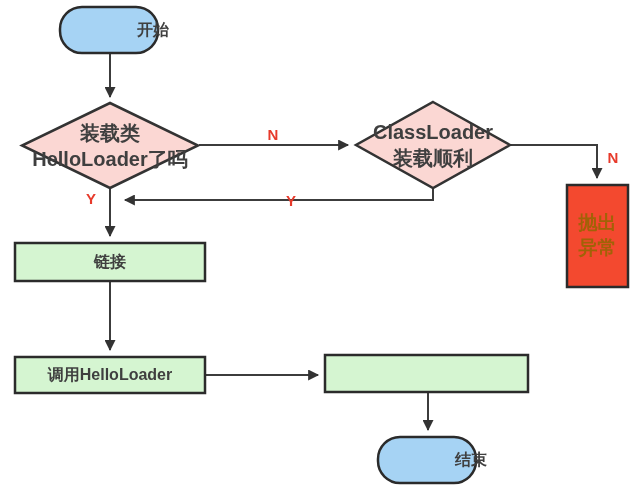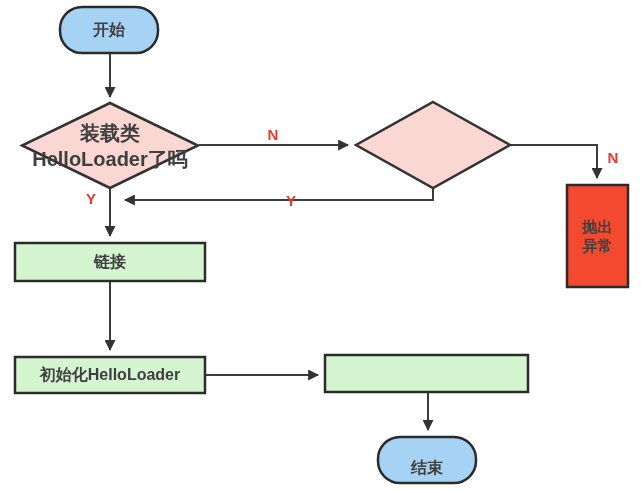--- a/index.html
+++ b/index.html
@@ -24,7 +24,7 @@
     line-height: 1.3;
     pointer-events: none;
   }
-  .terminal-label { font-size: 16px; }
+  .terminal-label { font-size: 16px; padding-left: 44px; }
   .decision-label { font-size: 20px; }
   .process-label  { font-size: 16px; }
   .error-label    { font-size: 15px; color: #404040; }

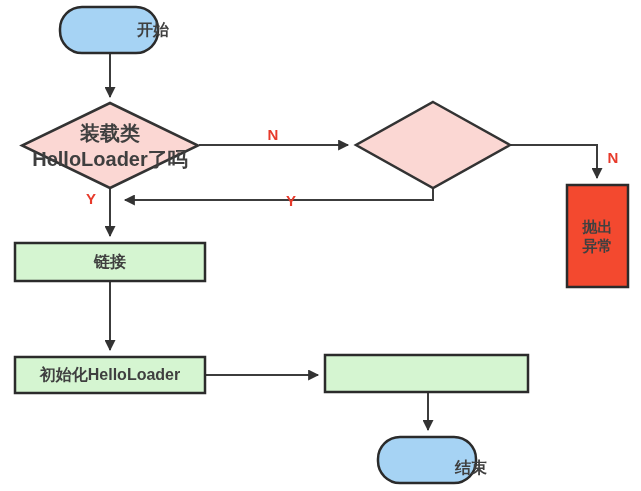--- a/index.html
+++ b/index.html
@@ -82,6 +82,8 @@
   <div class="node-label decision-label" style="left:22px; top:103px; width:176px; height:85px;">装载类
 HelloLoader了吗</div>
 
+  <div class="node-label decision-label" style="left:356px; top:102px; width:154px; height:86px;">ClassLoader
+装载顺利</div>
 
   <div class="node-label error-label" style="left:567px; top:185px; width:61px; height:102px;">抛出
 异常</div>

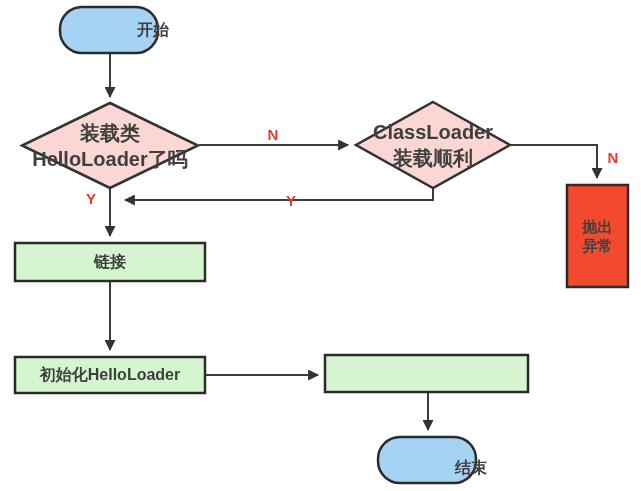--- a/index.html
+++ b/index.html
@@ -27,7 +27,7 @@
   .terminal-label { font-size: 16px; padding-left: 44px; }
   .decision-label { font-size: 20px; }
   .process-label  { font-size: 16px; }
-  .error-label    { font-size: 15px; color: #404040; }
+  .error-label    { font-size: 19px; color: #a16207; }
   .edge-label {
     position: absolute;
     display: flex;

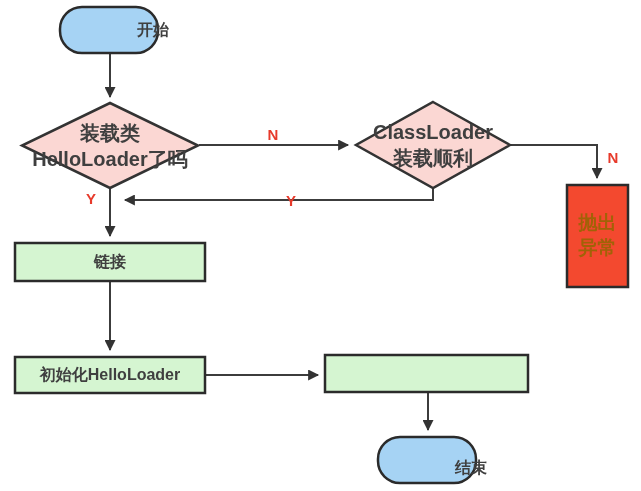--- a/index.html
+++ b/index.html
@@ -90,7 +90,7 @@
 
   <div class="node-label process-label" style="left:15px; top:243px; width:190px; height:38px;">链接</div>
 
-  <div class="node-label process-label" style="left:15px; top:357px; width:190px; height:36px;">初始化HelloLoader</div>
+  <div class="node-label process-label" style="left:15px; top:357px; width:190px; height:36px;">调用HelloLoader</div>
 
 
   <div class="node-label terminal-label" style="left:378px; top:437px; width:98px; height:46px;margin-top:8px;">结束</div>

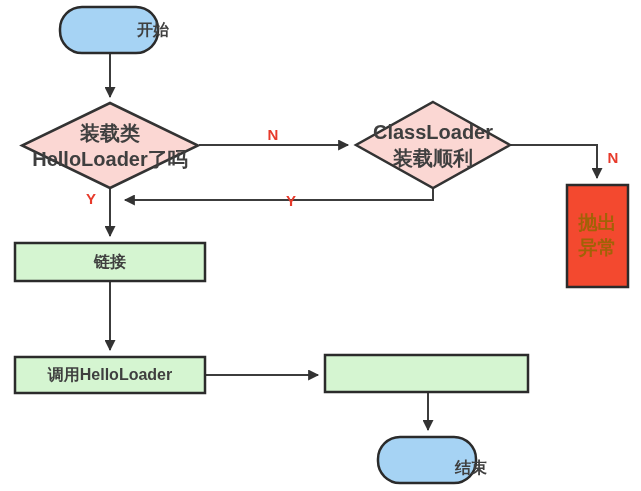--- a/index.html
+++ b/index.html
@@ -93,7 +93,7 @@
   <div class="node-label process-label" style="left:15px; top:357px; width:190px; height:36px;">调用HelloLoader</div>
 
 
-  <div class="node-label terminal-label" style="left:378px; top:437px; width:98px; height:46px;margin-top:8px;">结束</div>
+  <div class="node-label terminal-label" style="left:378px; top:437px; width:98px; height:46px;">结束</div>
 
   <div class="edge-label" style="left:260px; top:124px; width:26px; height:20px;">N</div>
 

